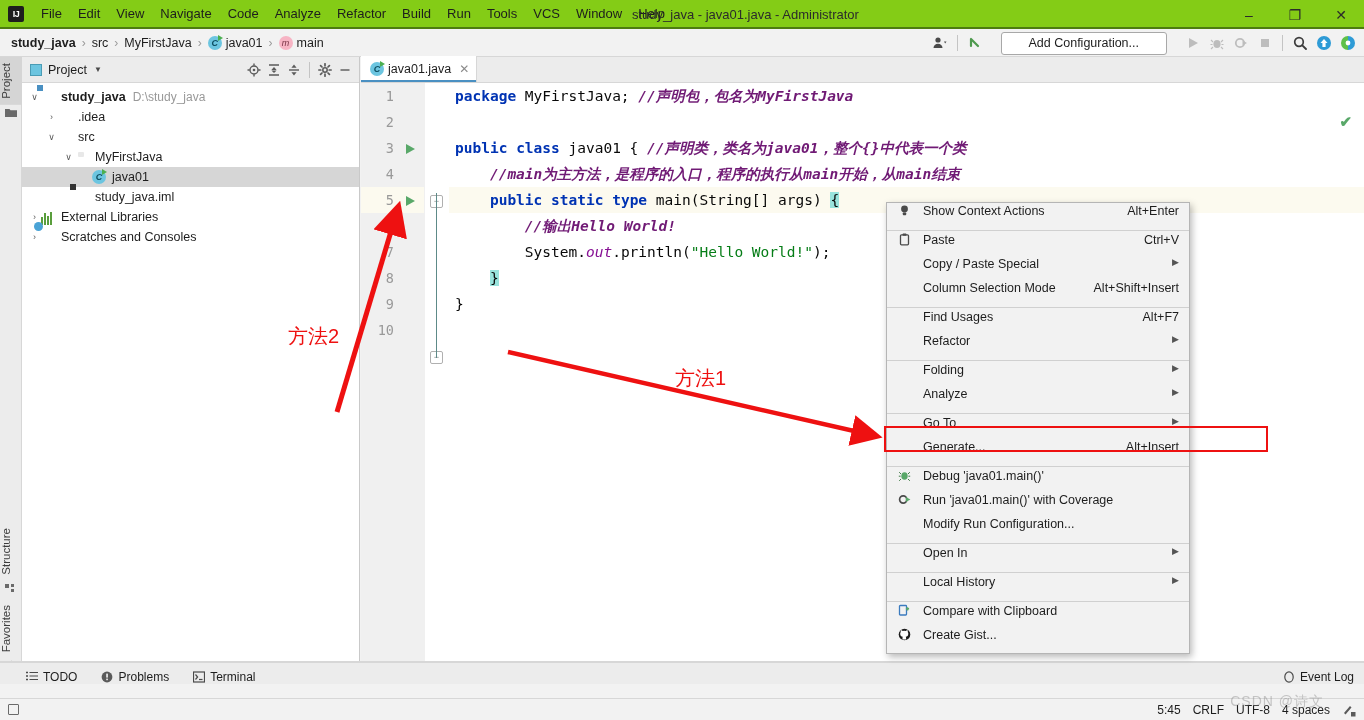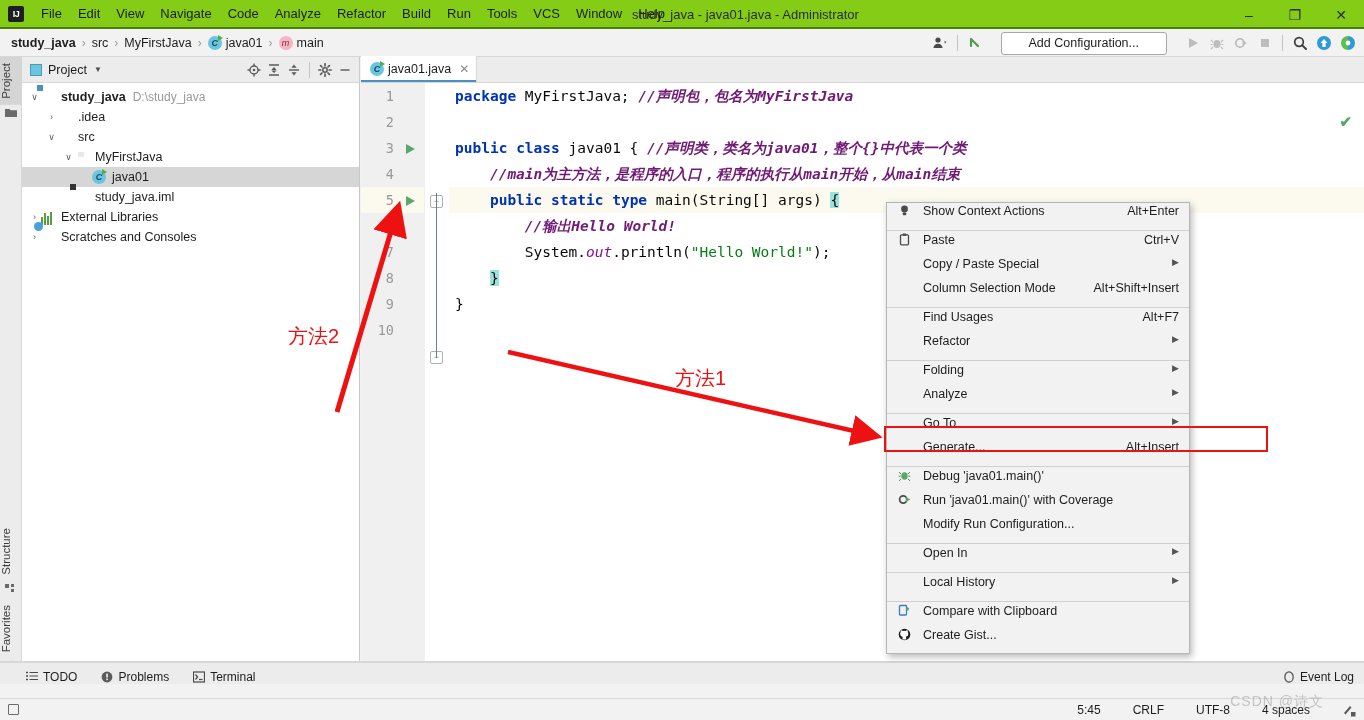--- a/index.html
+++ b/index.html
@@ -240,7 +240,7 @@
     display:flex; align-items:center; padding-left:8px;
   }
   .sb-msg { font-size:12px; color:#1d1d1d; white-space:nowrap; cursor:default; }
-  .sb-right { margin-left:auto; display:flex; align-items:flex-start; padding-right:8px; gap:32px; }
+  .sb-right { margin-left:auto; display:flex; align-items:flex-start; padding-right:8px; gap:12px; }
   .sb-cell { font-size:12px; color:#1d1d1d; cursor:default; white-space:nowrap; }
   .sb-icon { width:14px; height:14px; color:#4a4a4a; }
   .watermark {

